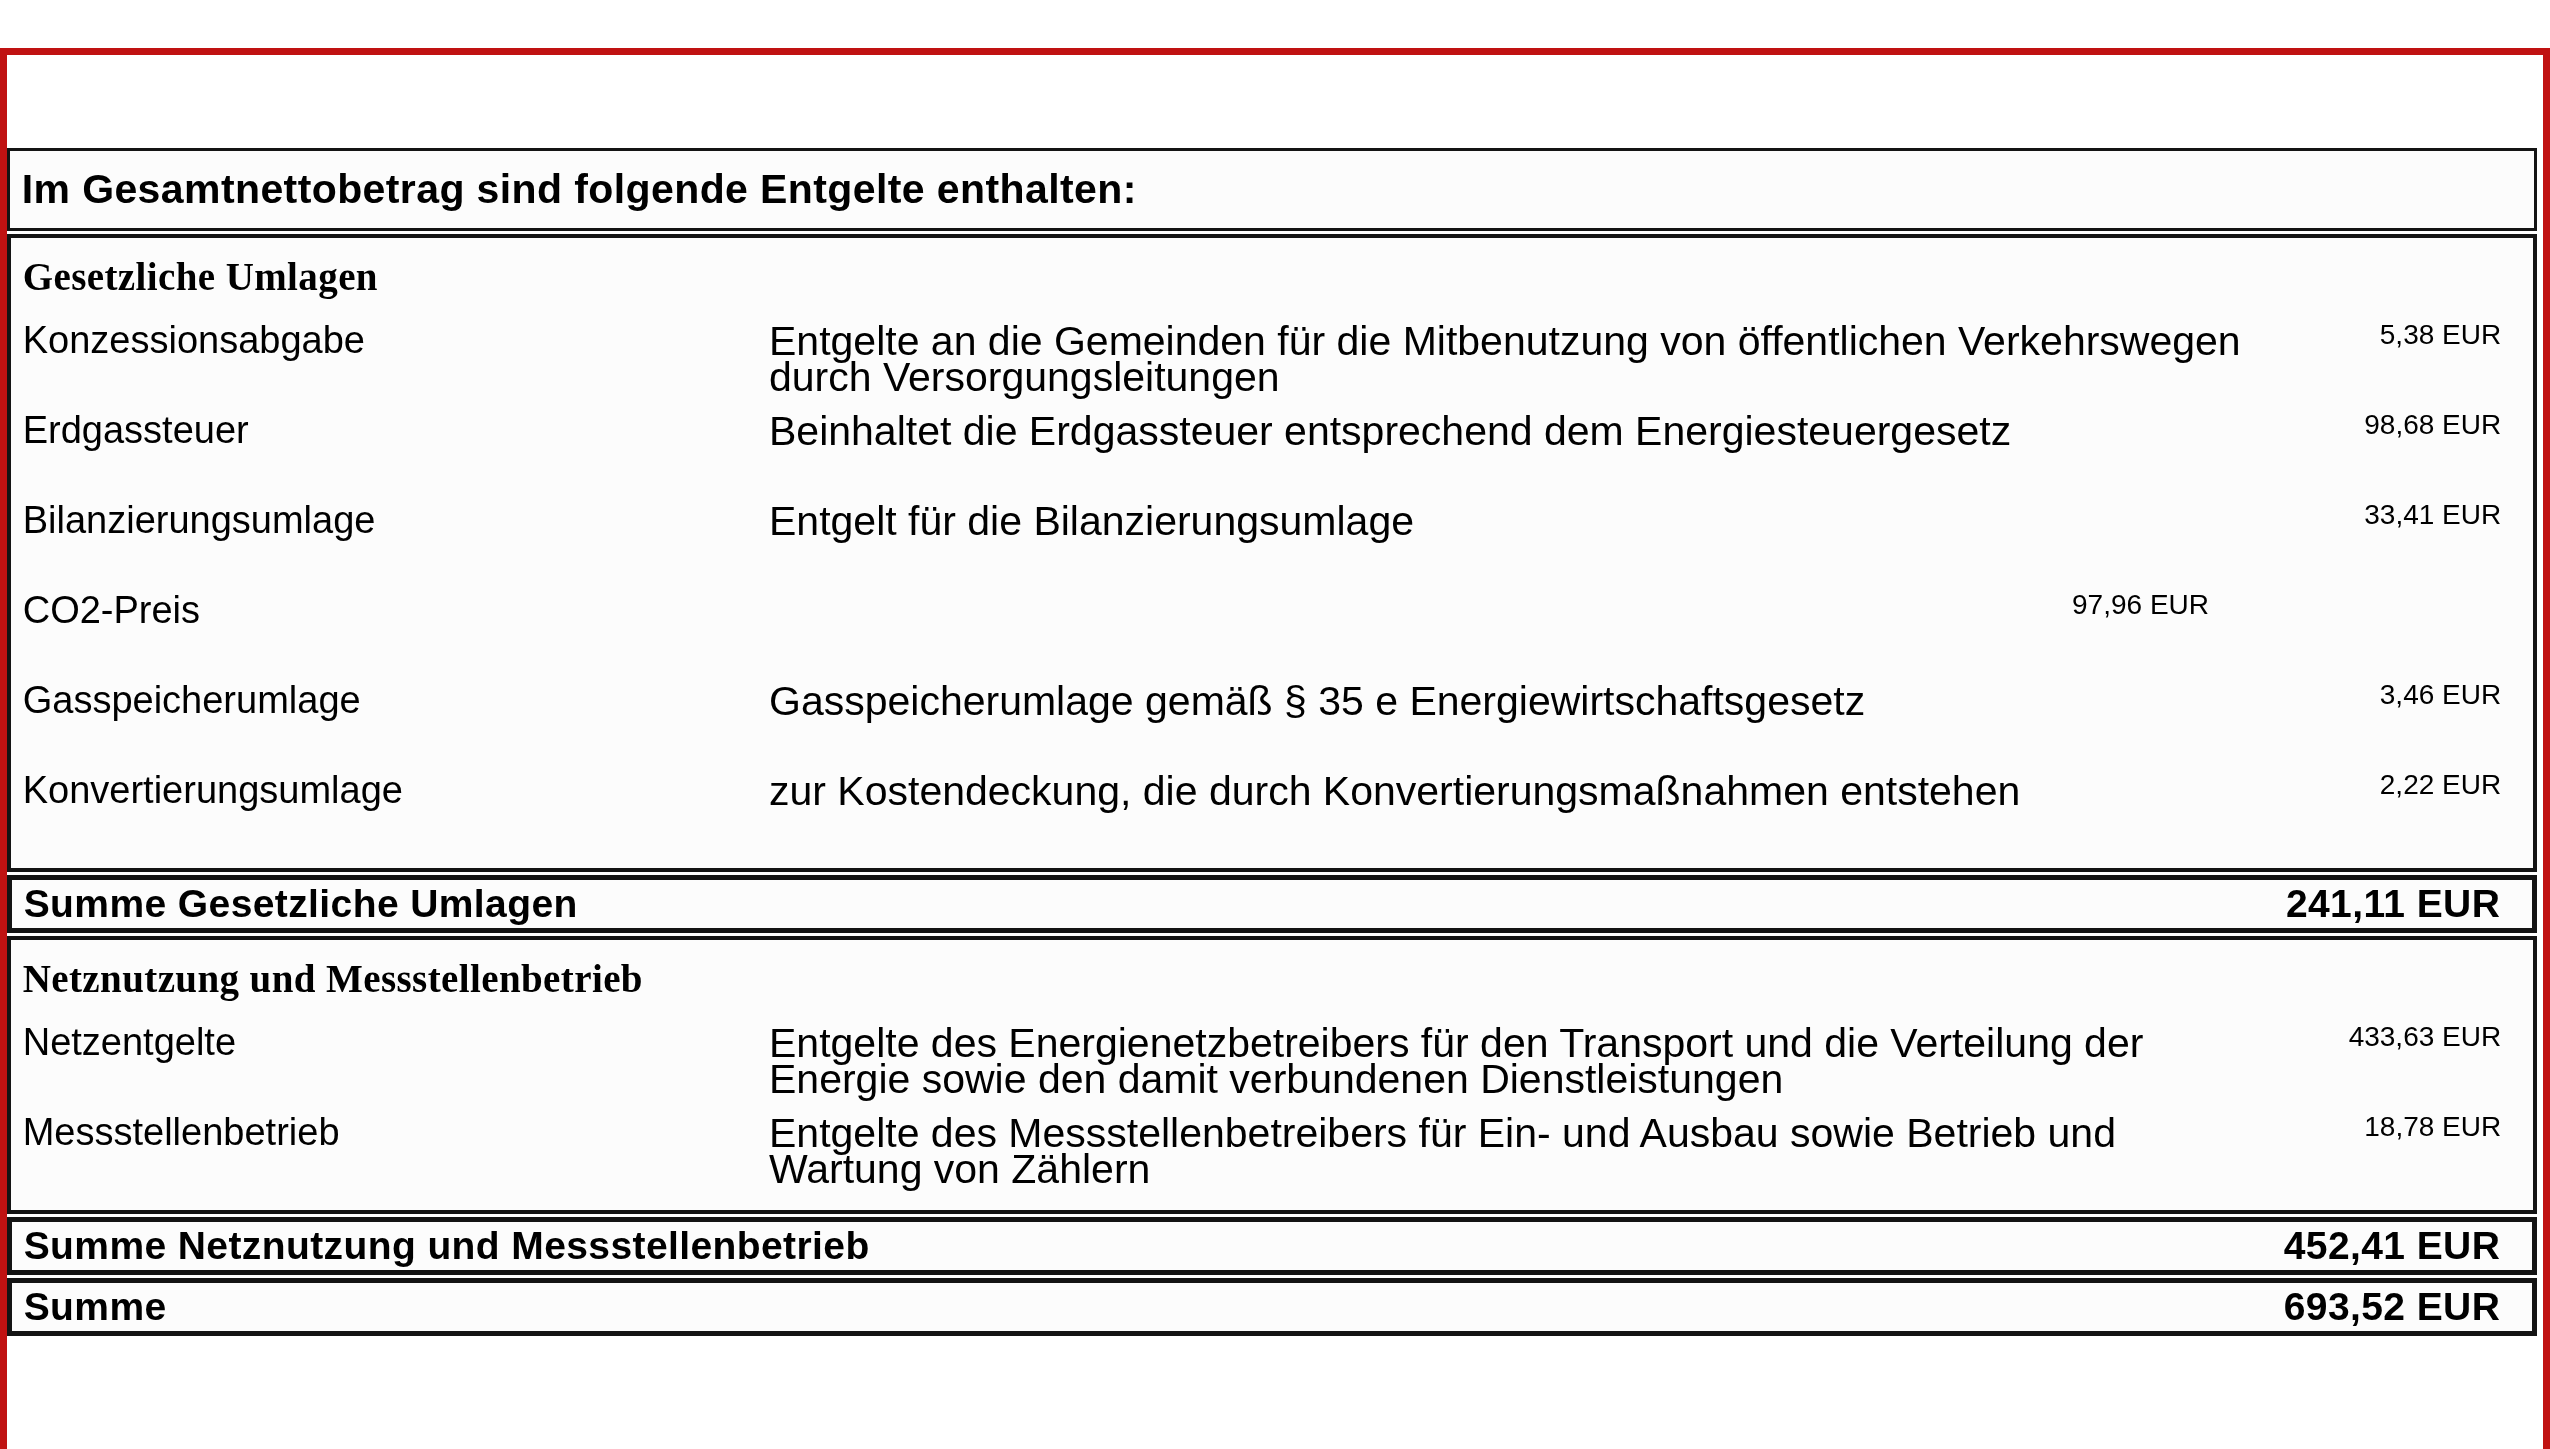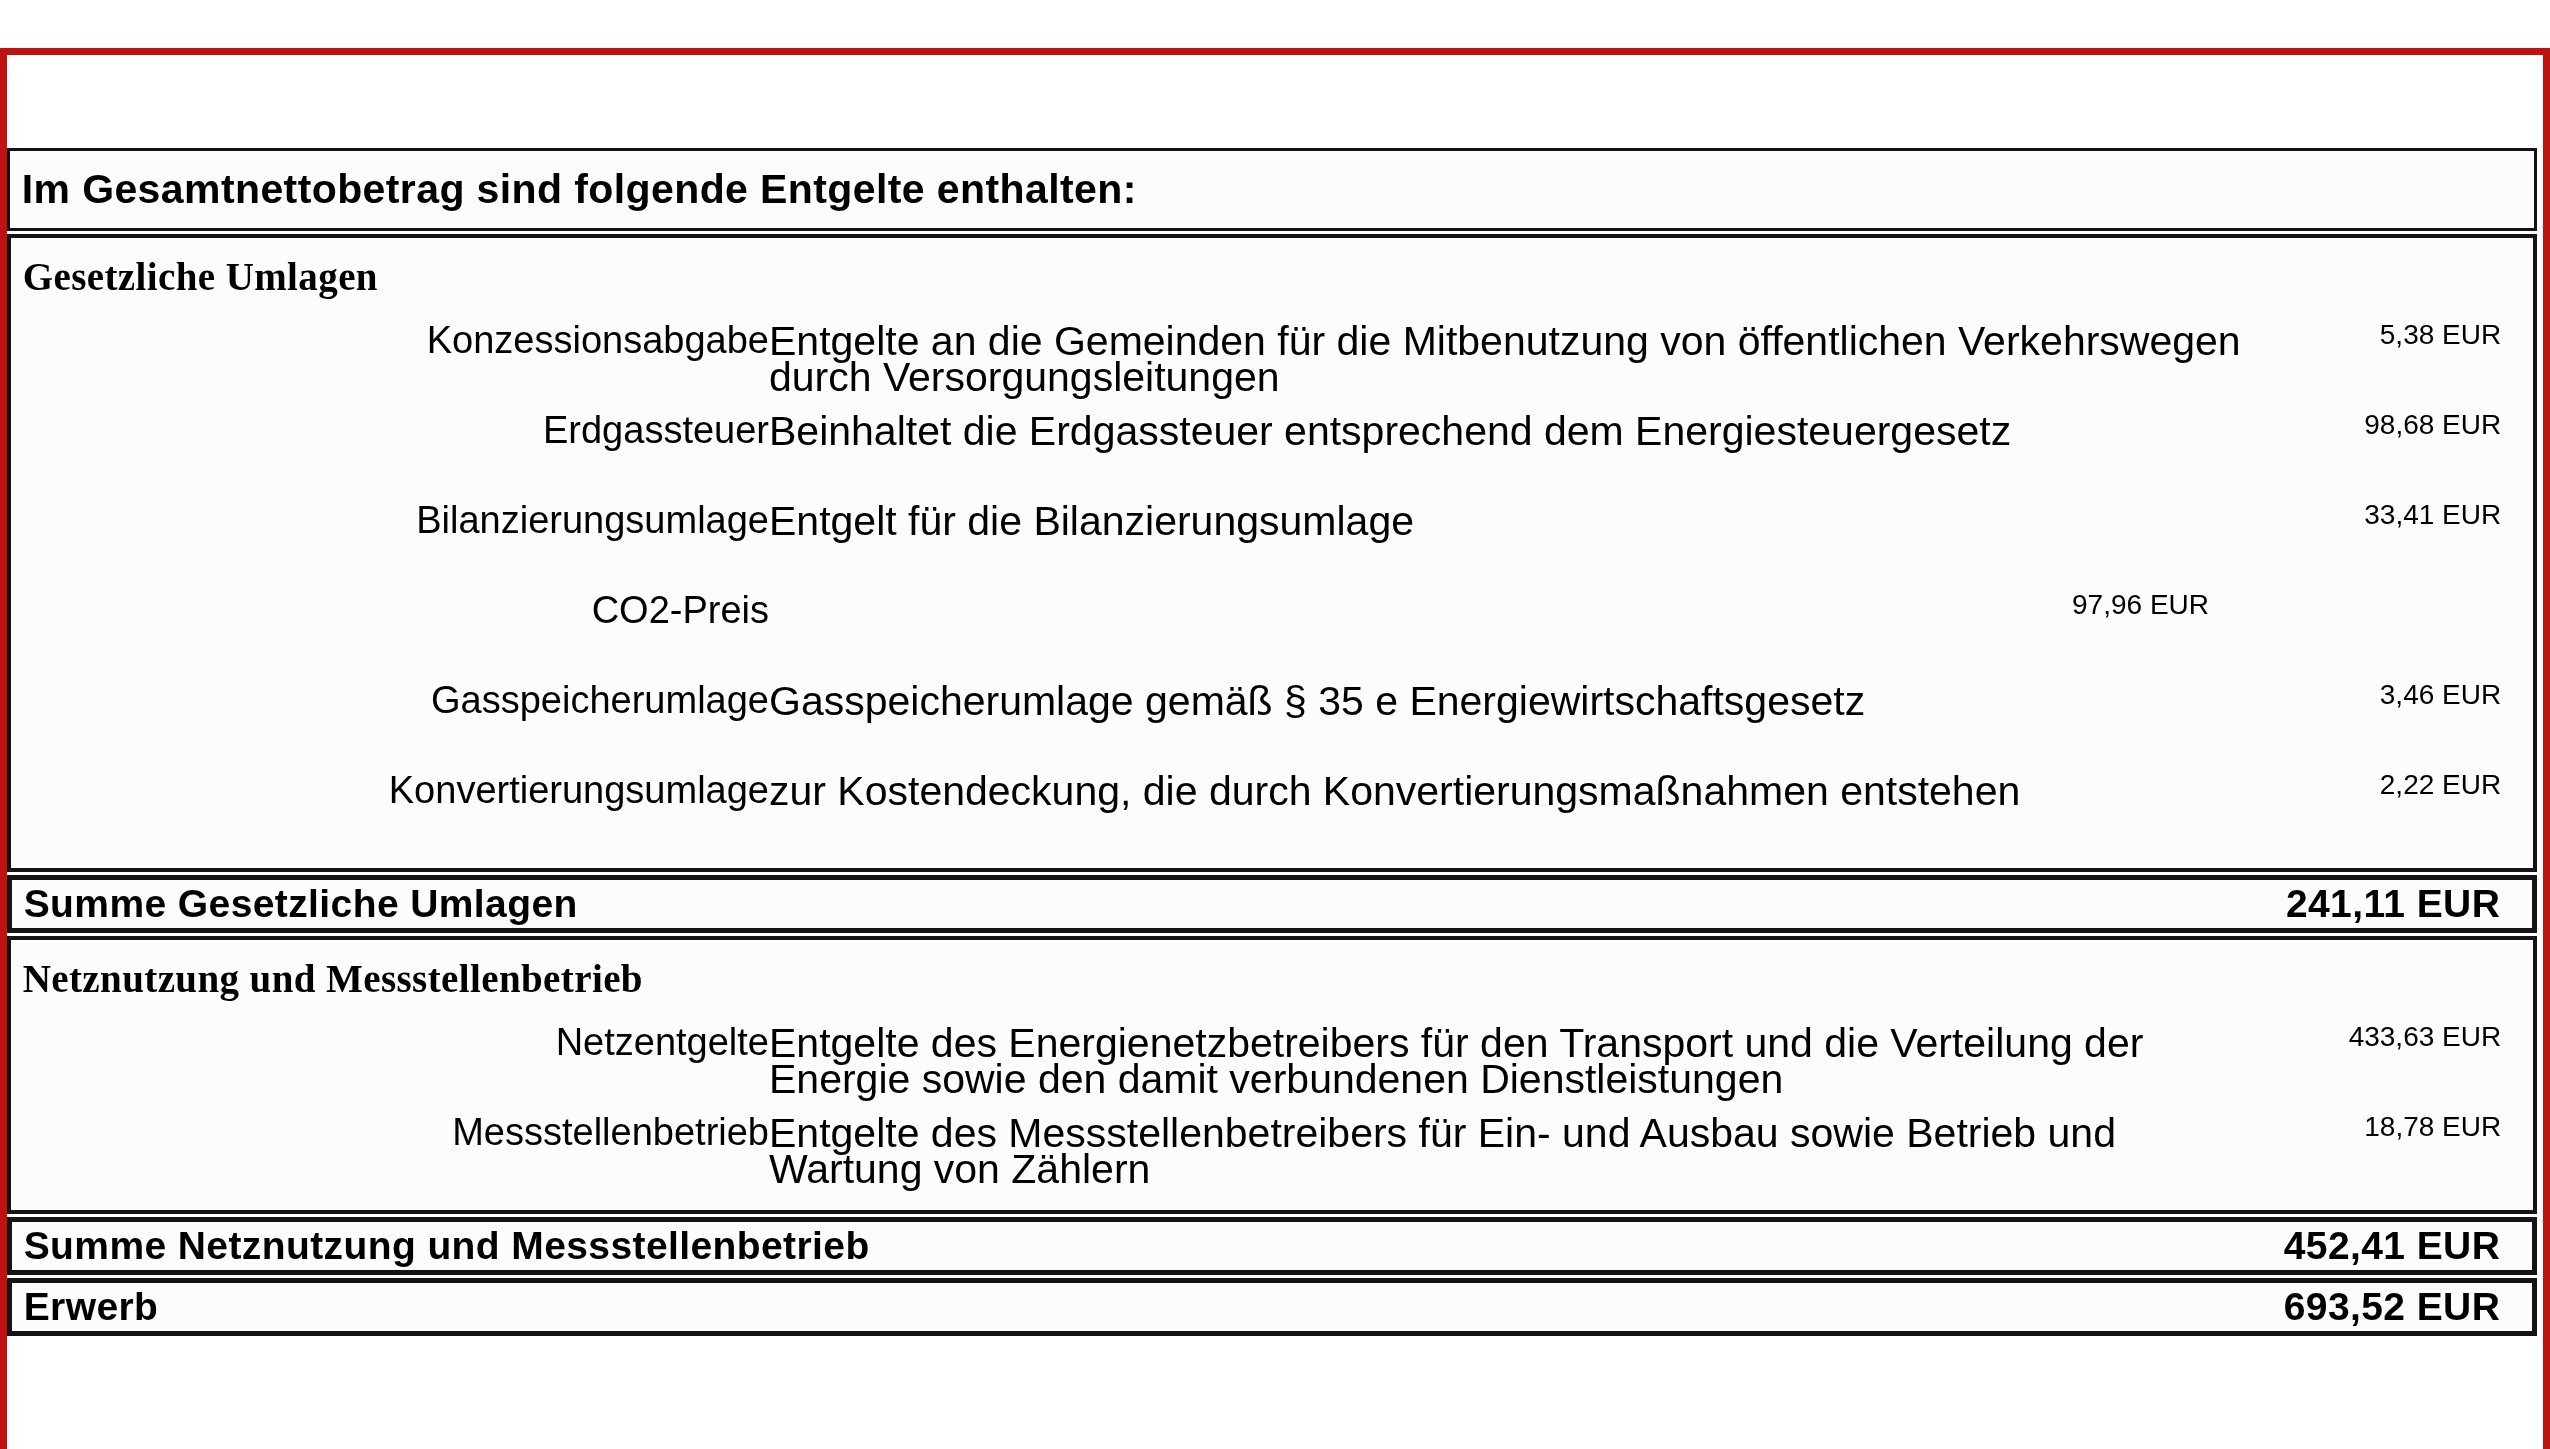--- a/index.html
+++ b/index.html
@@ -62,7 +62,6 @@
     font-size:38px;
     padding-left:11.7px;
     white-space:nowrap;
-    text-align:right;
   }
   .cell-desc{
     font-size:41px;

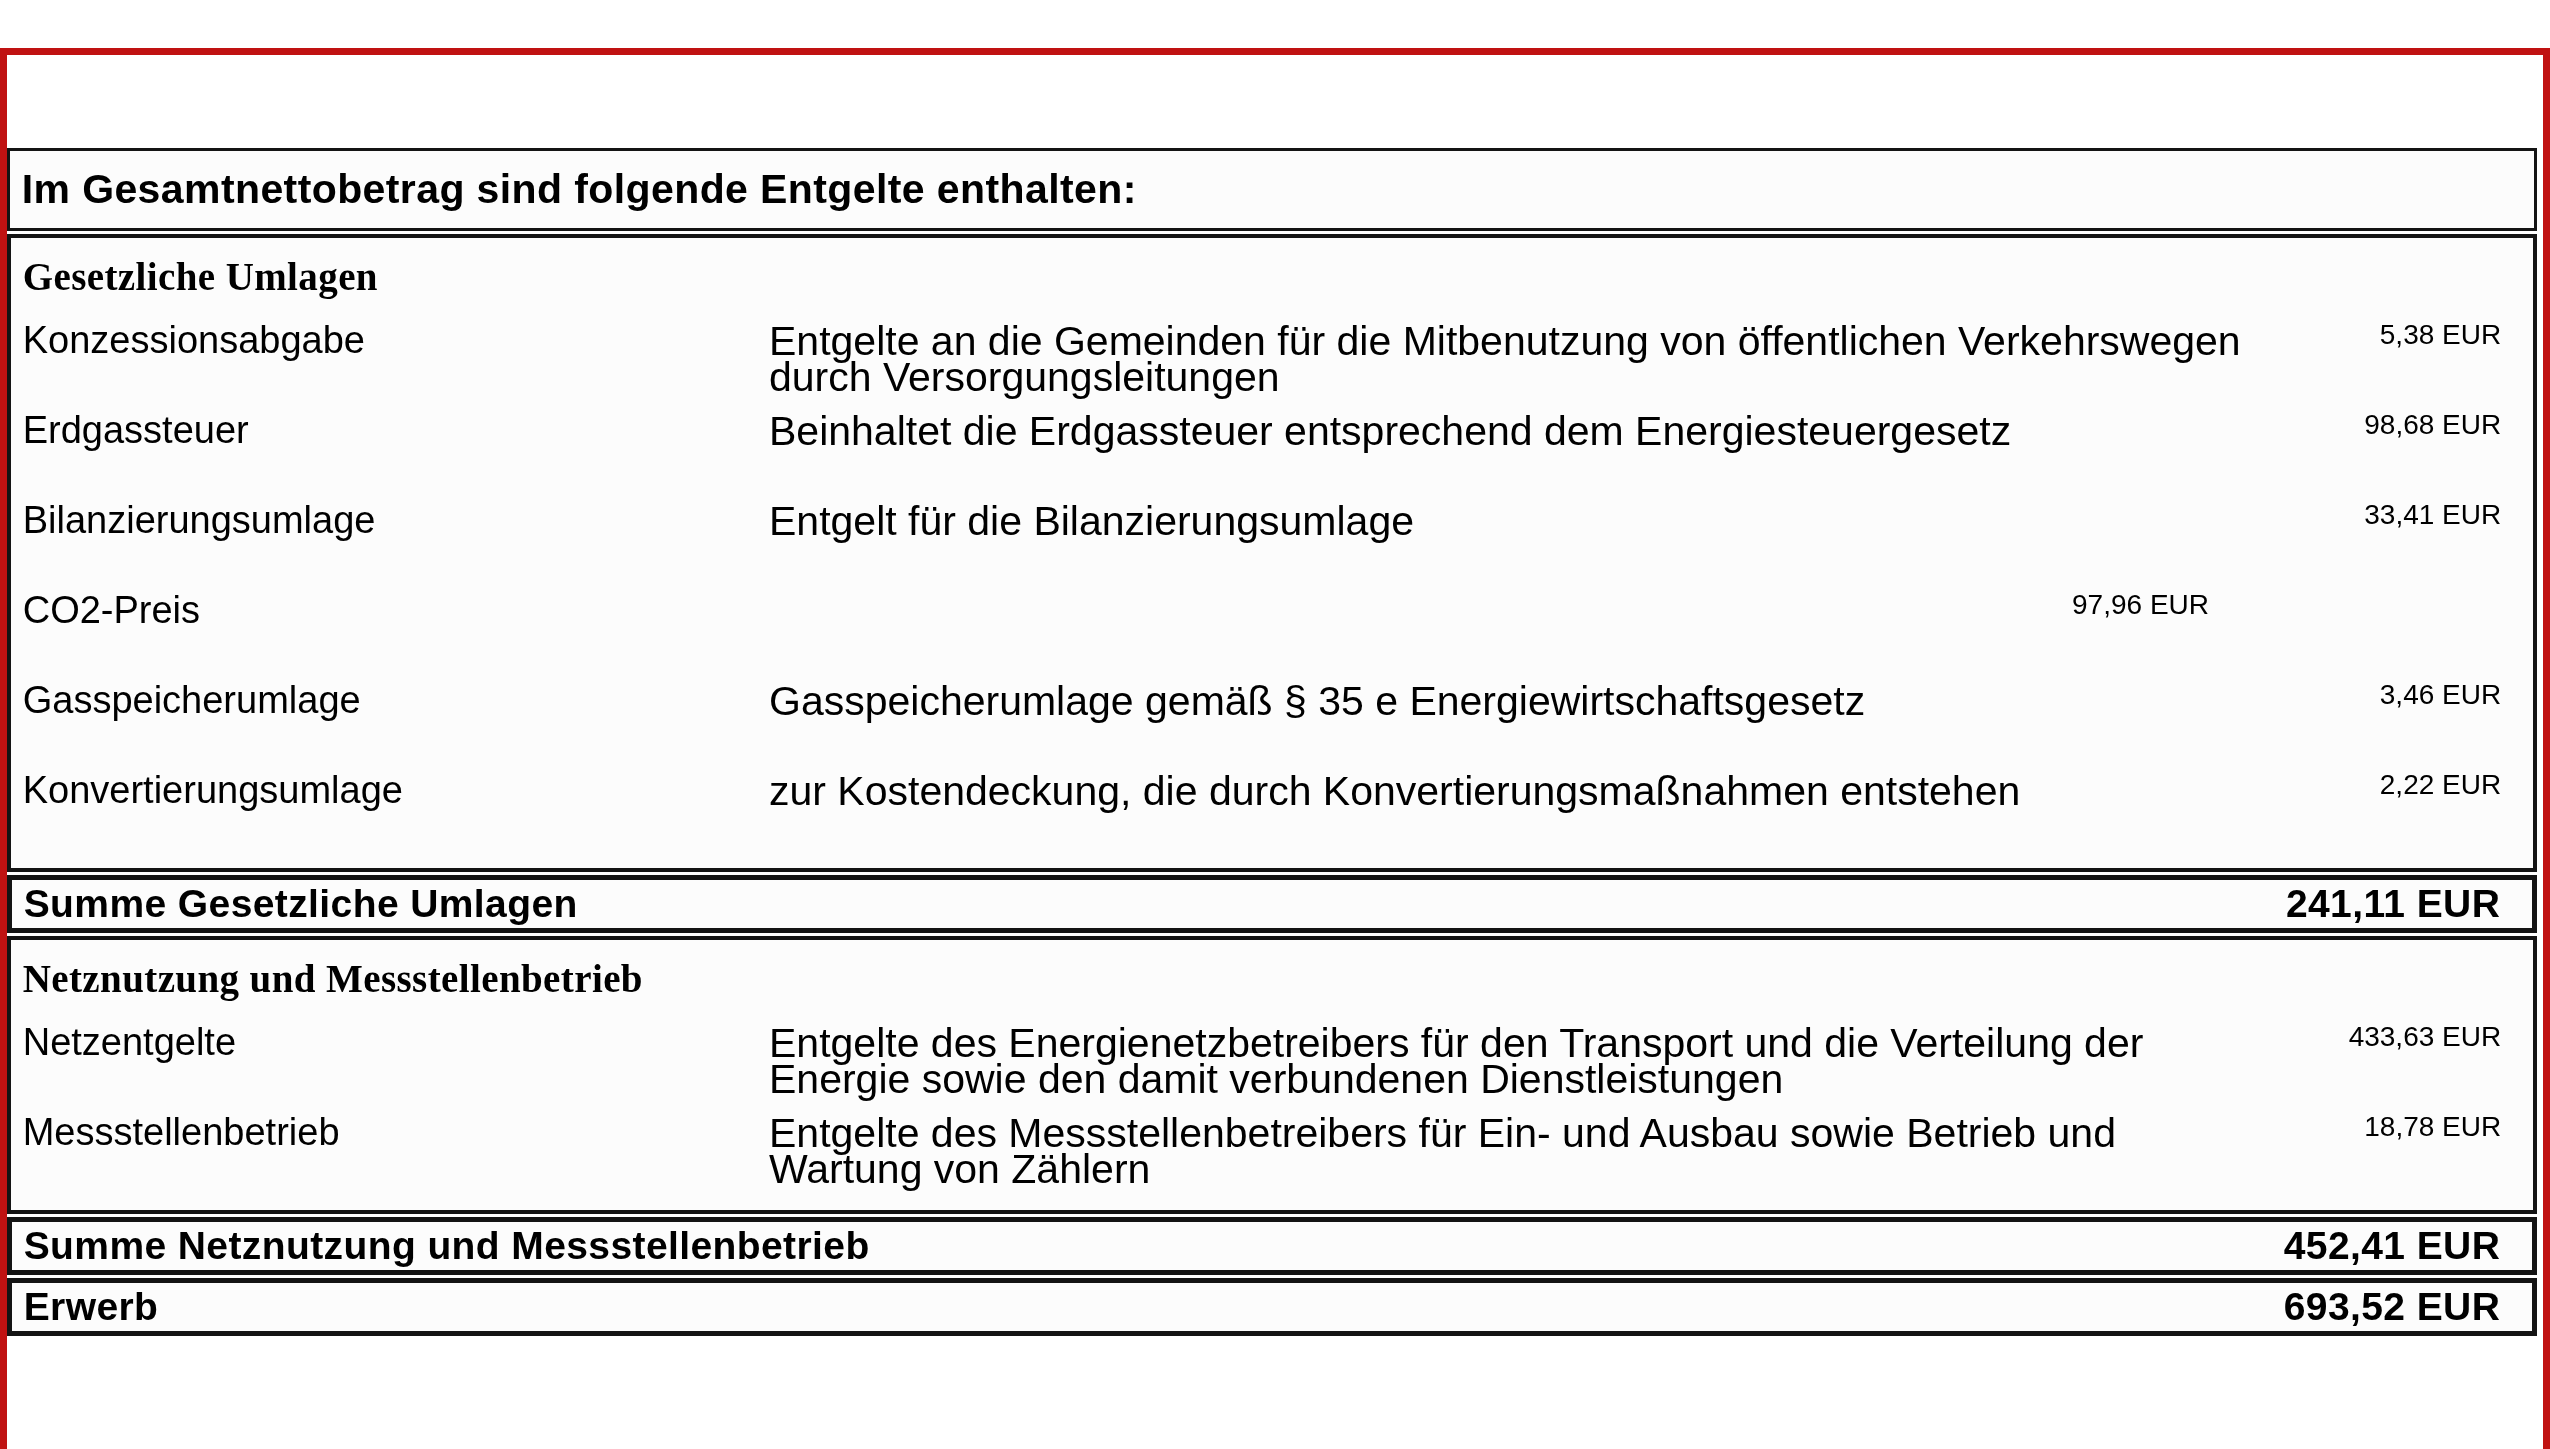--- a/index.html
+++ b/index.html
@@ -164,7 +164,7 @@
     </div>
 
     <div class="box summary-box">
-      <div class="summary-label">Erwerb</div>
+      <div class="summary-label">Summe</div>
       <div class="summary-amount">693,52 EUR</div>
     </div>
 

